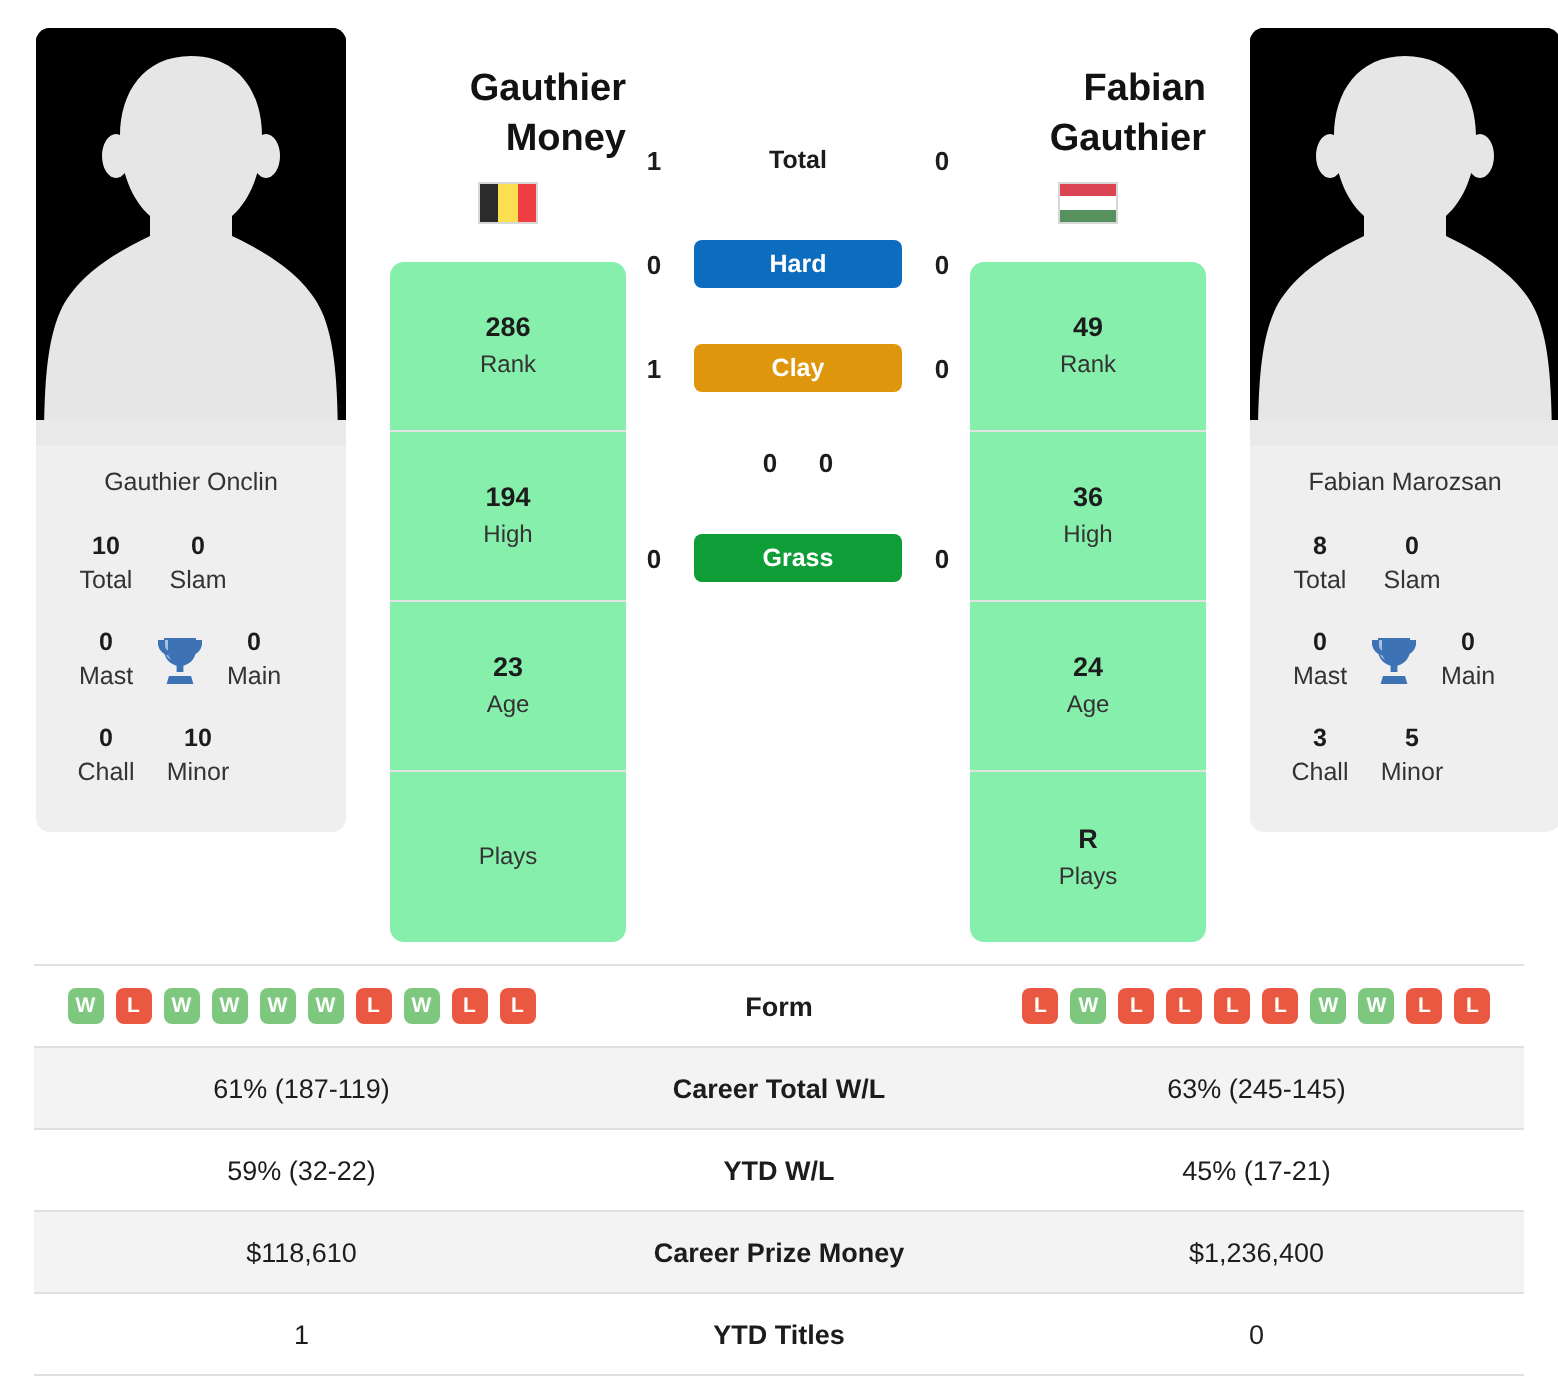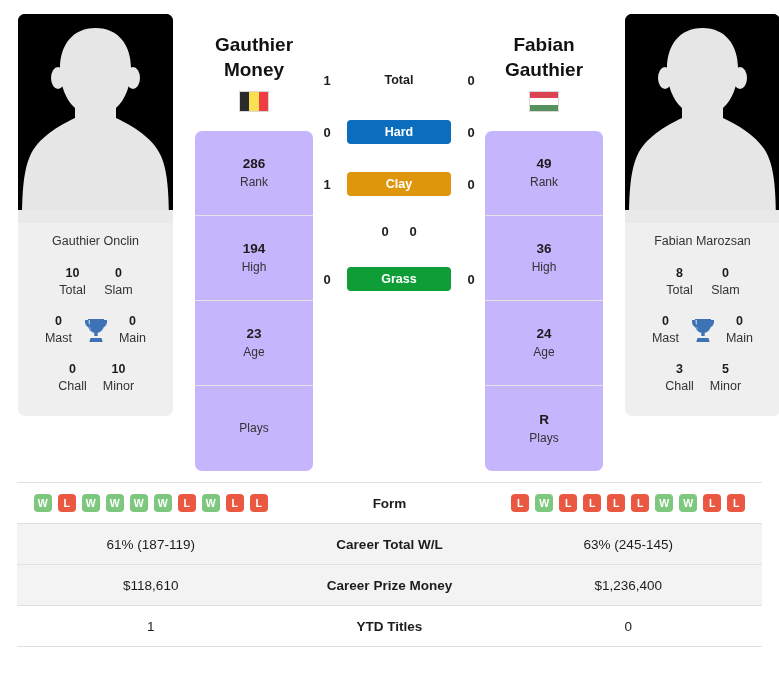--- a/index.html
+++ b/index.html
@@ -74,7 +74,7 @@
     flex: 0 0 auto;
     margin-left: 22px;
     padding-top: 22px;
-    text-align: center;
+    text-align: right;
   }
   .name-col.right { margin-left: 0; margin-right: 22px; }
   .pname {

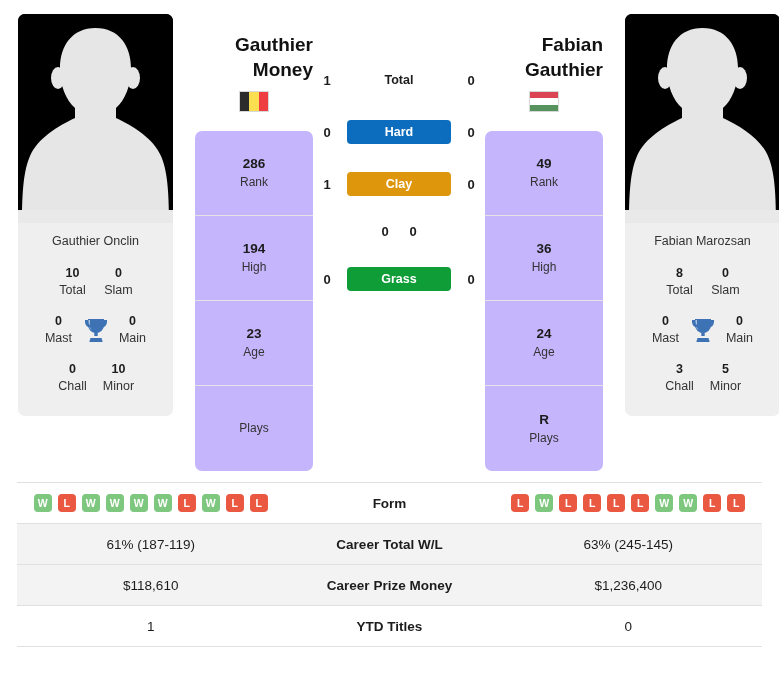--- a/index.html
+++ b/index.html
@@ -97,7 +97,7 @@
   .rank-box {
     margin: 19px auto 16px auto;
     width: 118px;
-    background: #c4b5fd;
+    background: #86efac;
     border-radius: 7px;
     overflow: hidden;
   }

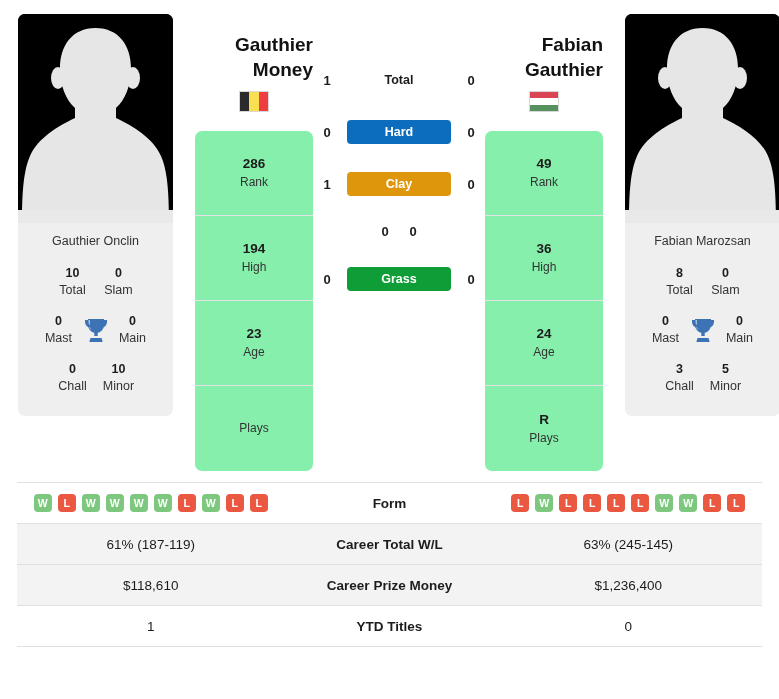--- a/index.html
+++ b/index.html
@@ -55,7 +55,7 @@
   .titles-row {
     display: flex;
     align-items: center;
-    justify-content: center;
+    justify-content: flex-start;
     padding: 5px 6px 9px 6px;
     position: relative;
   }

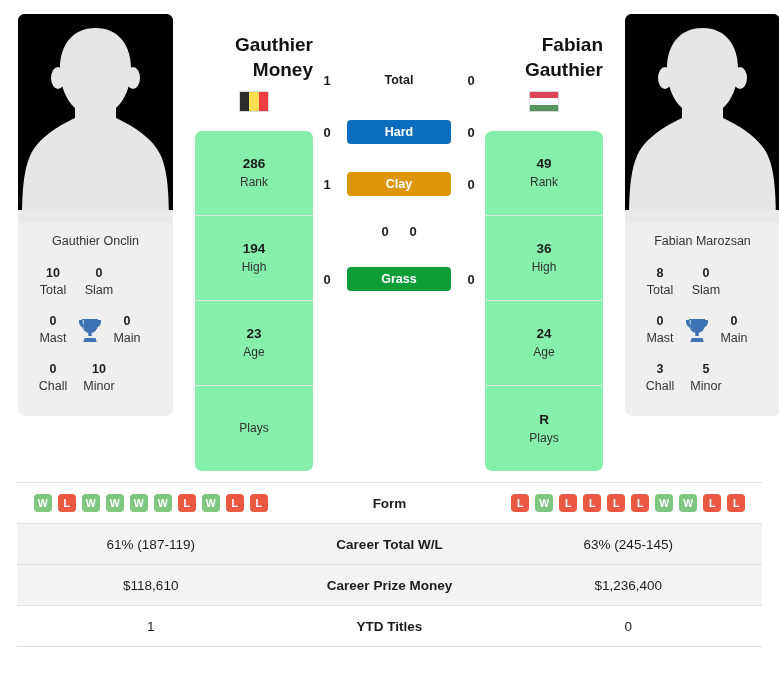--- a/index.html
+++ b/index.html
@@ -437,6 +437,11 @@
       <div class="tright">63% (245-145)</div>
     </div>
 
+    <div class="trow">
+      <div class="tleft">59% (32-22)</div>
+      <div class="tmid">YTD W/L</div>
+      <div class="tright">45% (17-21)</div>
+    </div>
 
     <div class="trow alt">
       <div class="tleft">$118,610</div>

